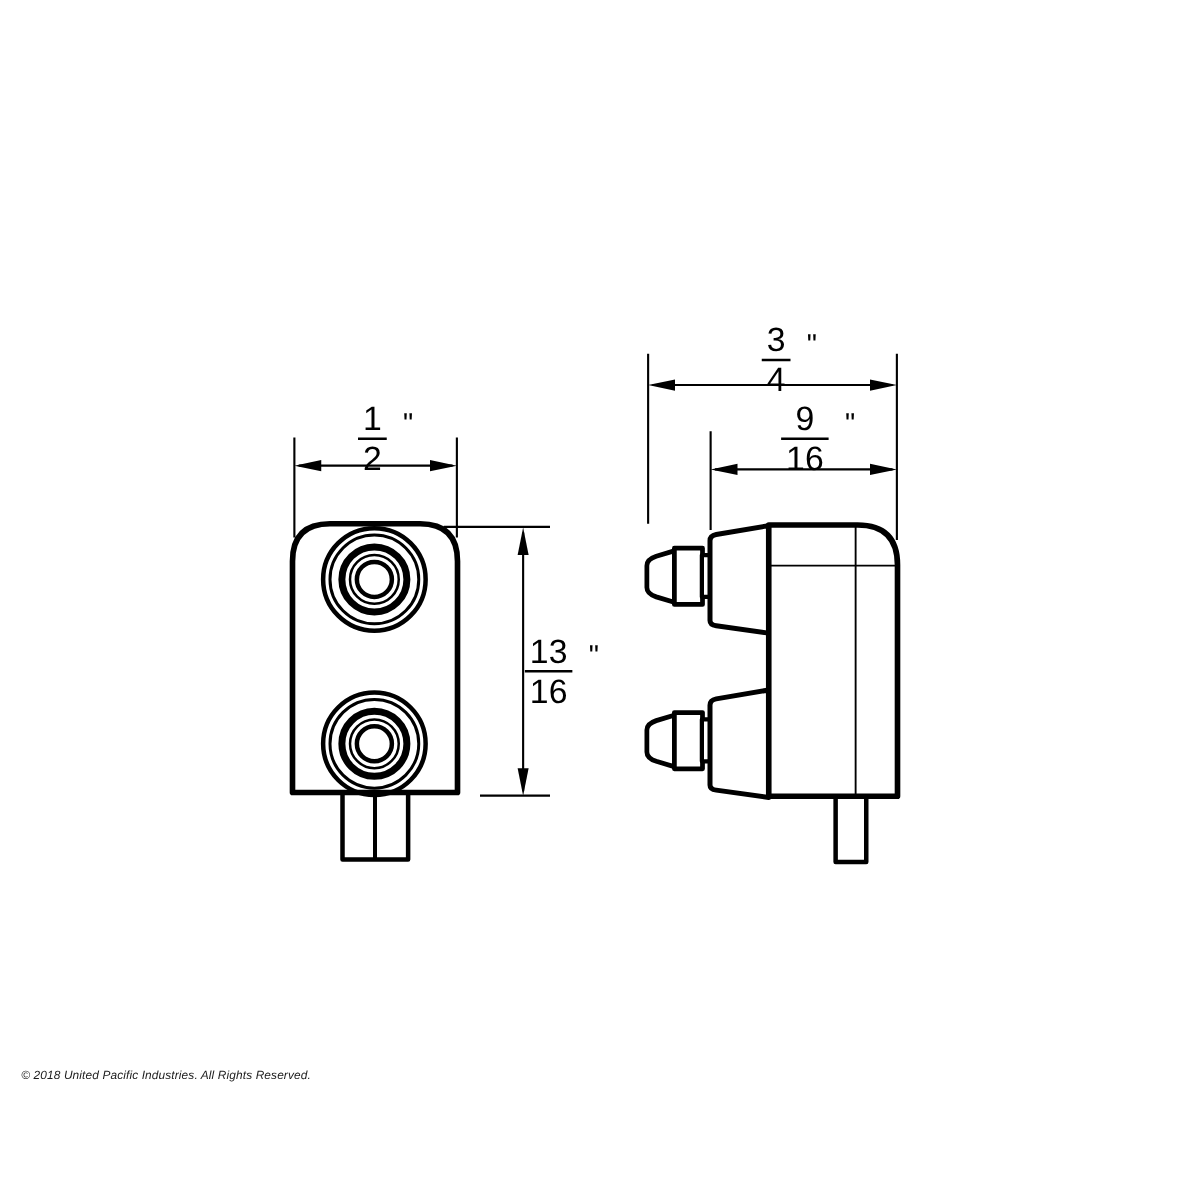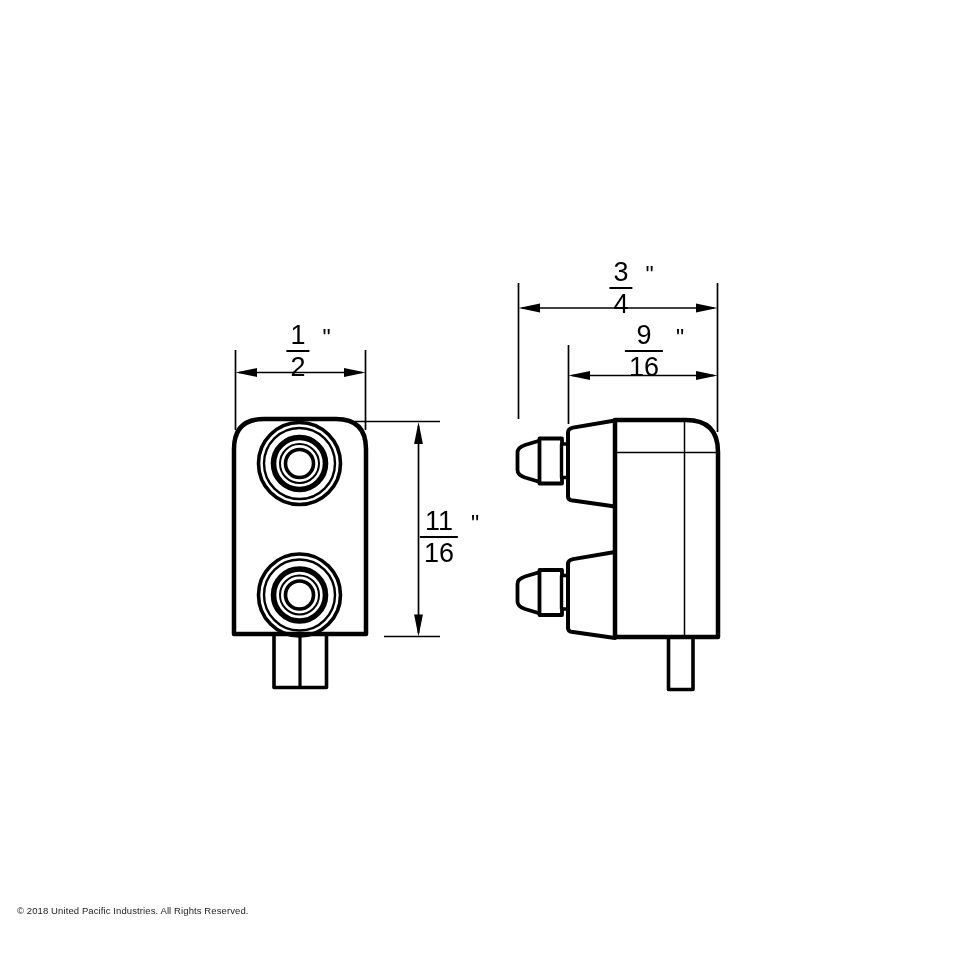--- a/index.html
+++ b/index.html
@@ -133,7 +133,7 @@
 
   <div class="dim-label" style="left:449px;top:509px;">
     <span class="frac">
-      <span class="num">11</span>
+      <span class="num">13</span>
       <span class="den">16</span>
     </span>
     <span class="unit">"</span>

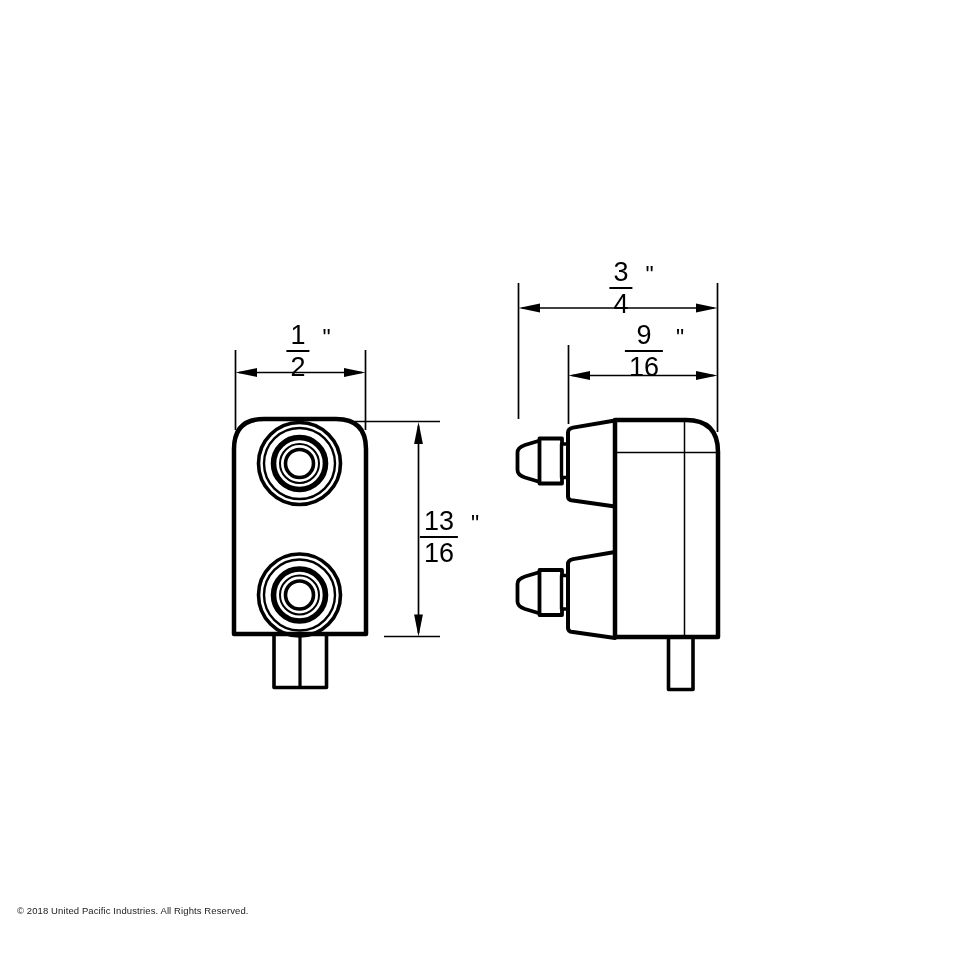--- a/index.html
+++ b/index.html
@@ -28,10 +28,11 @@
   .copyright{
     position:absolute;
     left:17px;
-    top:905px;
+    top:855px;
     font-size:9.5px;
     color:#1b1b1b;
     letter-spacing:0.1px;
+    font-style:italic;
   }
 </style>
 </head>

